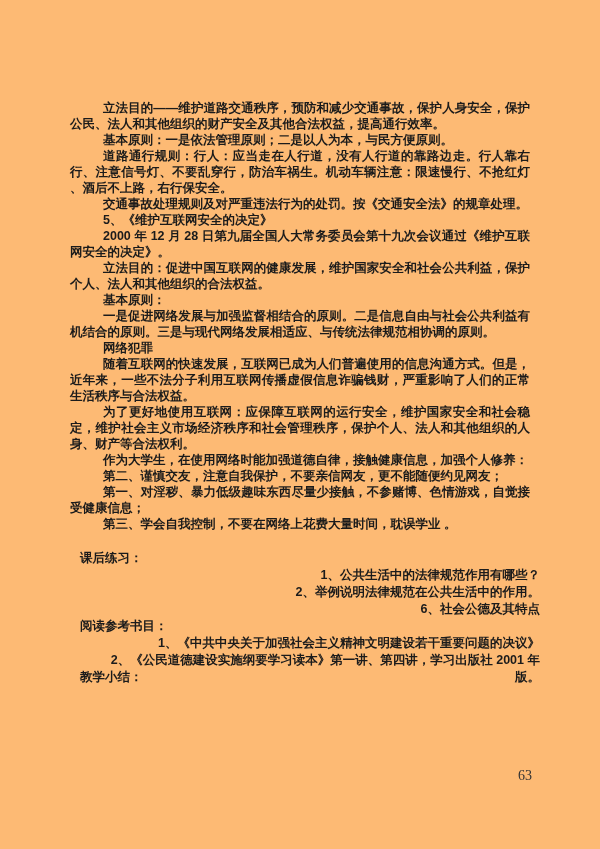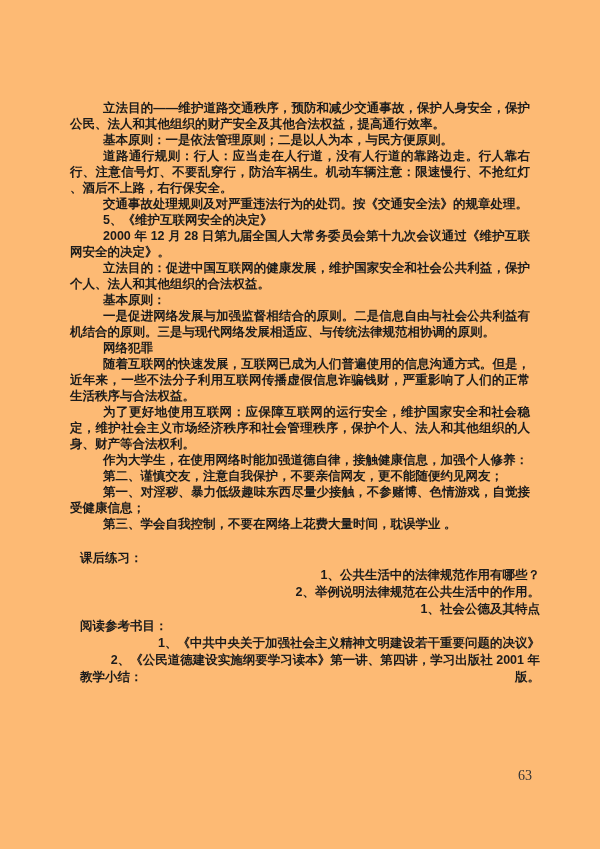--- a/index.html
+++ b/index.html
@@ -96,7 +96,7 @@
     <p class="sec-title">课后练习：</p>
     <p class="sec-item">1、公共生活中的法律规范作用有哪些？</p>
     <p class="sec-item">2、举例说明法律规范在公共生活中的作用。</p>
-    <p class="sec-item">1、社会公德及其特点</p>
+    <p class="sec-item">6、社会公德及其特点</p>
     <p class="sec-title">阅读参考书目：</p>
     <p class="sec-item">1、《中共中央关于加强社会主义精神文明建设若干重要问题的决议》</p>
     <p class="sec-item">2、《公民道德建设实施纲要学习读本》第一讲、第四讲，学习出版社 2001 年版。</p>

